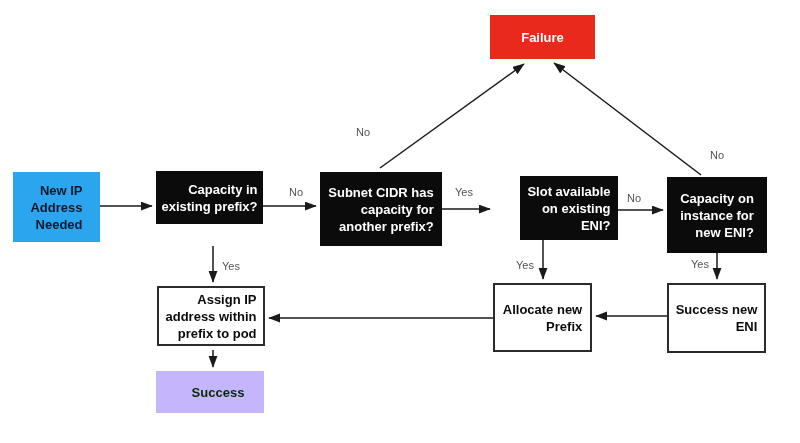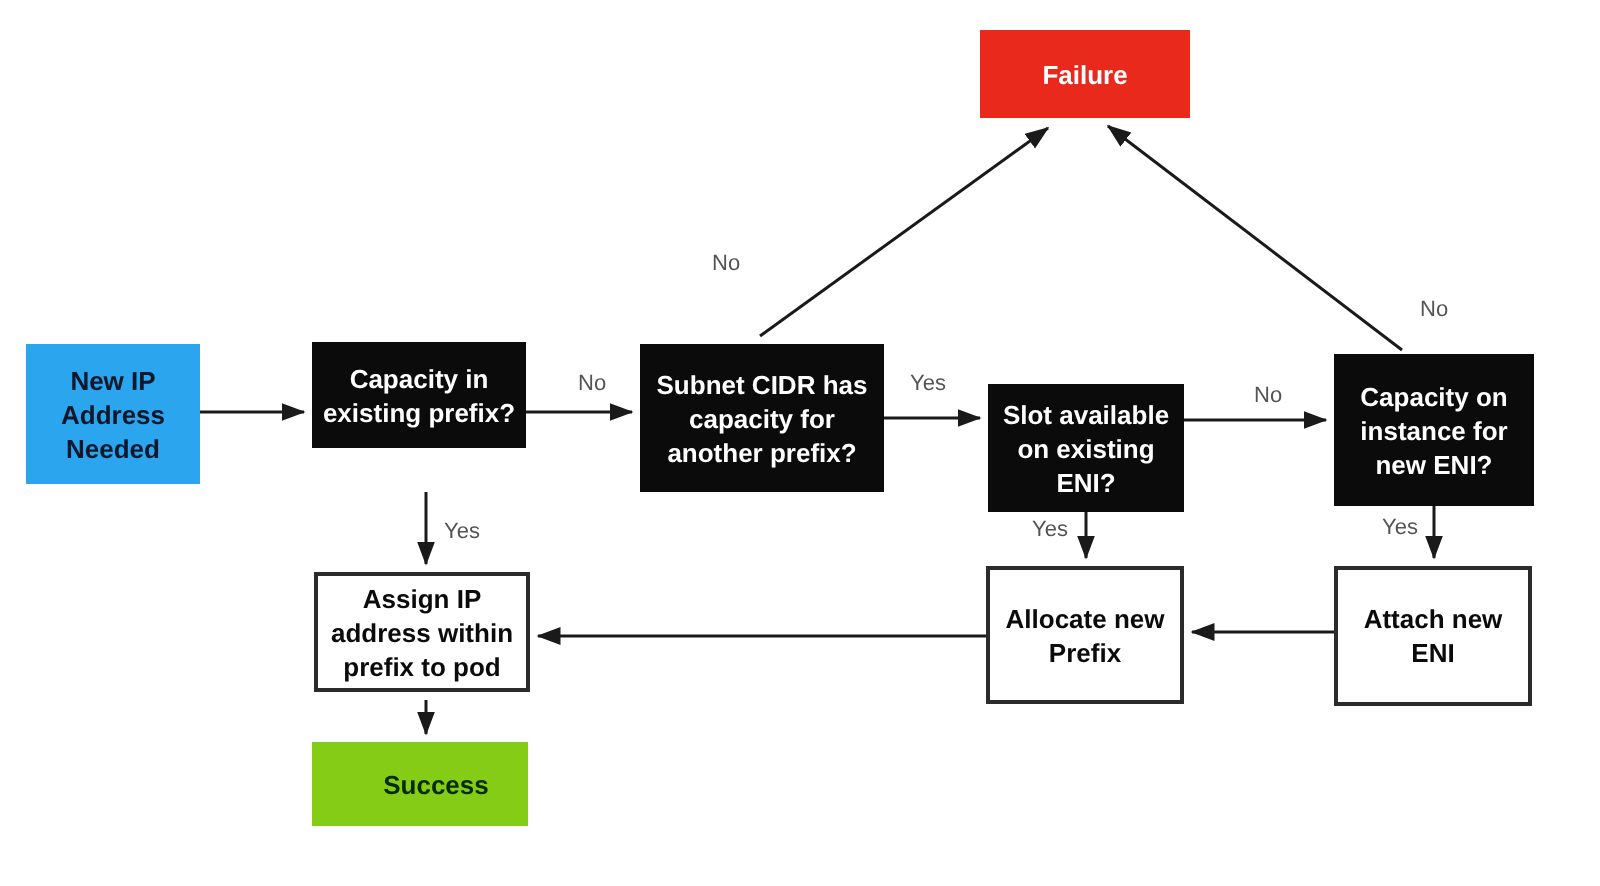--- a/index.html
+++ b/index.html
@@ -28,7 +28,7 @@
     display: flex;
     align-items: center;
     justify-content: center;
-    text-align: center;
+    text-align: right;
     white-space: pre-line;
     font-weight: bold;
     font-size: 13px;

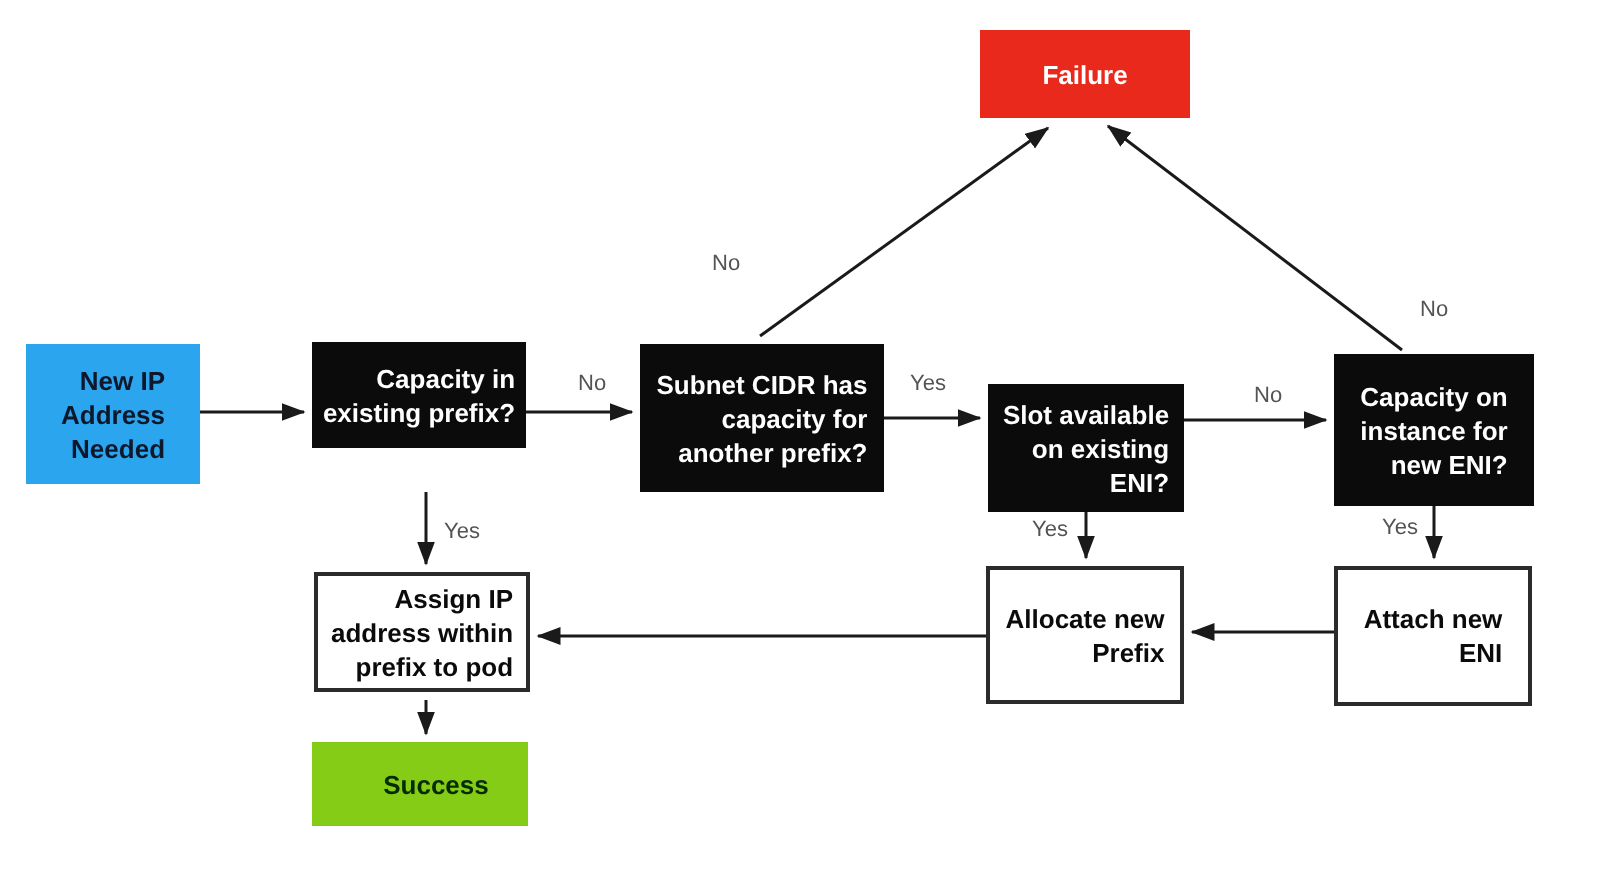--- a/index.html
+++ b/index.html
@@ -47,7 +47,7 @@
   .start  { background: #2aa5ee; color: #0f172a; left: 13px;  top: 172px; width: 87px;  height: 70px; }
   .q1     { left: 156px; top: 171px; width: 107px; height: 53px; }
   .q2     { left: 320px; top: 172px; width: 122px; height: 74px; }
-  .q3     { left: 494px; top: 176px; width: 98px;  height: 64px; margin-top: 16px; }
+  .q3     { left: 520px; top: 176px; width: 98px;  height: 64px; }
   .q4     { left: 667px; top: 177px; width: 100px; height: 76px; }
   .failure  { background: #e9291c; color: #ffffff; font-weight: 600; left: 490px; top: 15px;  width: 105px; height: 44px; }
   .assign   { left: 157px; top: 286px; width: 108px; height: 60px; }

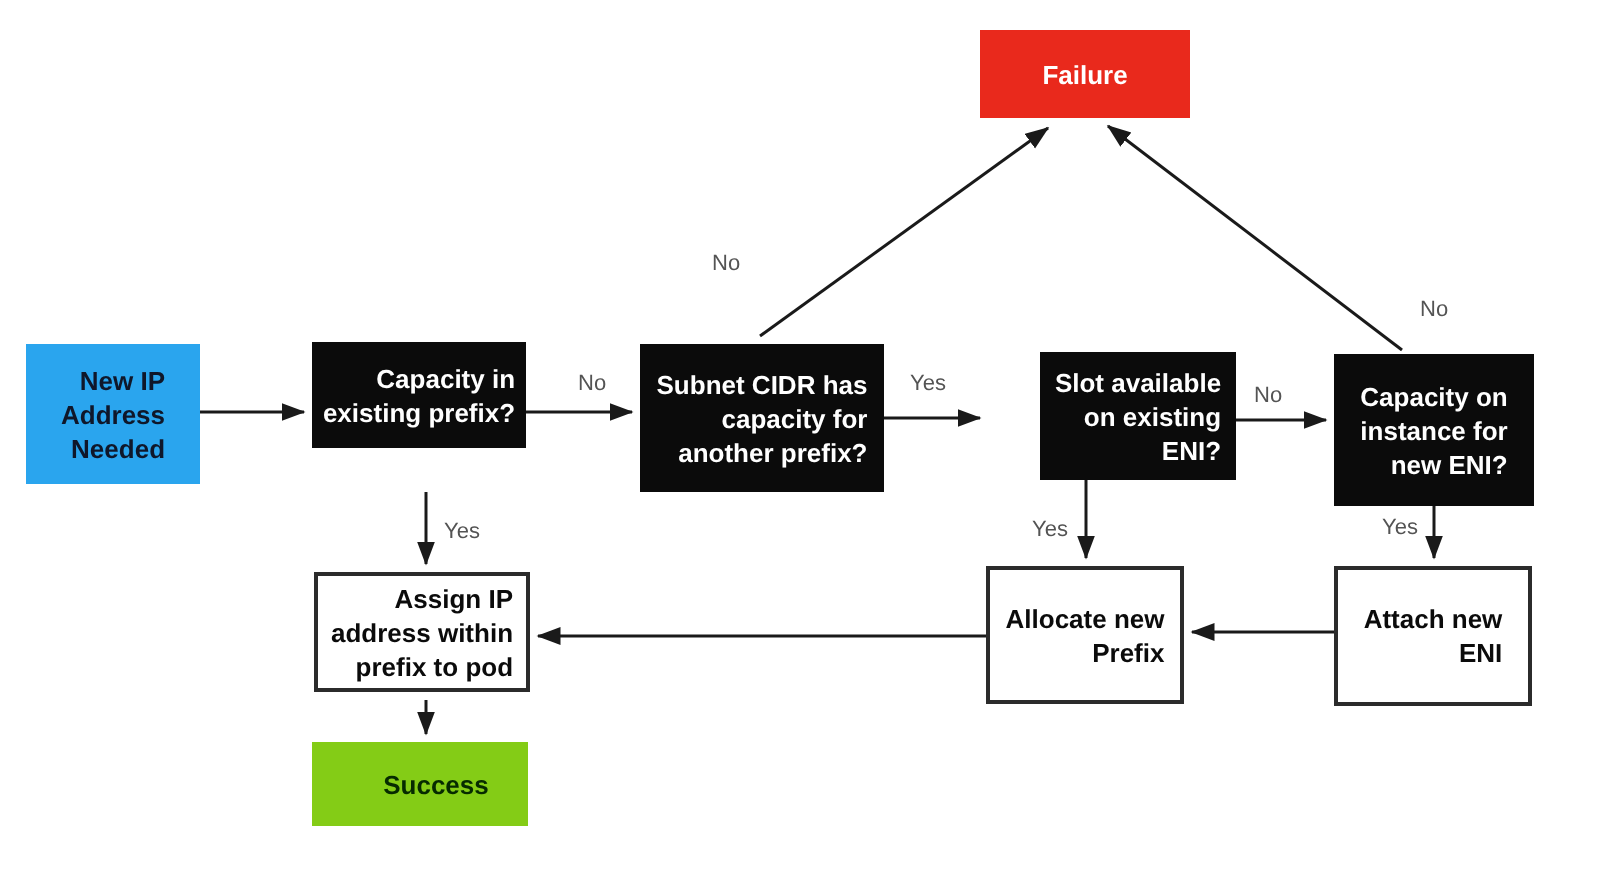--- a/index.html
+++ b/index.html
@@ -136,7 +136,7 @@
   <div class="node process allocate">Allocate new
 Prefix</div>
 
-  <div class="node process attach">Attach new
+  <div class="node process attach">Success new
 ENI</div>
 
   <div class="node success">Success</div>

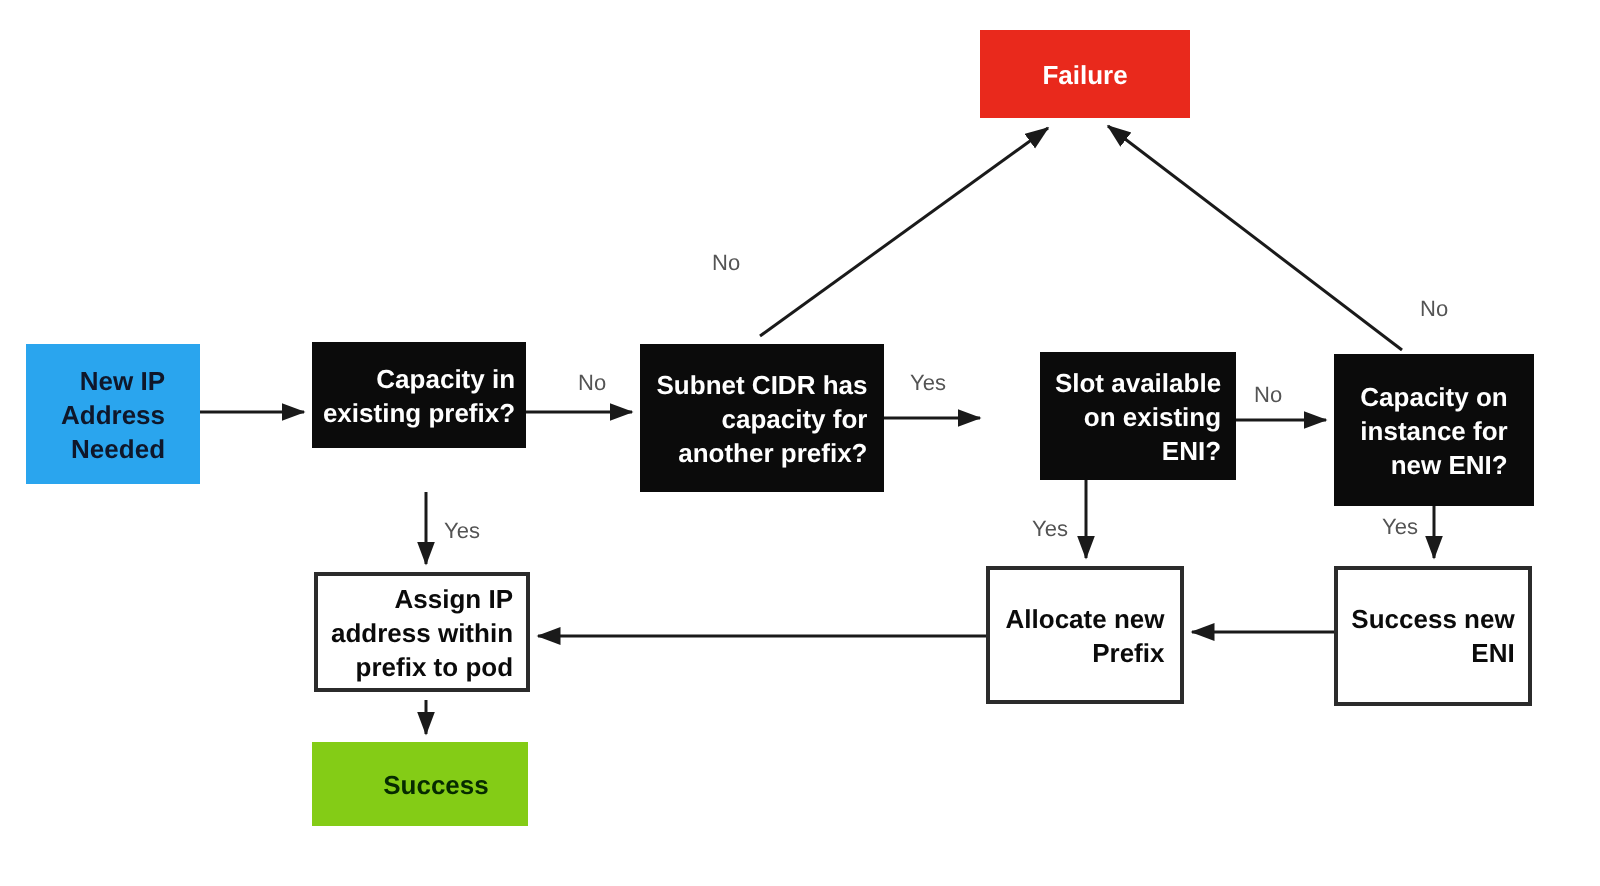--- a/index.html
+++ b/index.html
@@ -53,7 +53,7 @@
   .assign   { left: 157px; top: 286px; width: 108px; height: 60px; }
   .allocate { left: 493px; top: 283px; width: 99px;  height: 69px; }
   .attach   { left: 667px; top: 283px; width: 99px;  height: 70px; }
-  .success  { background: #84cc16; color: #062b00; left: 156px; top: 371px; width: 108px; height: 42px; padding-left: 16px; }
+  .success  { background: #c4b5fd; color: #062b00; left: 156px; top: 371px; width: 108px; height: 42px; padding-left: 16px; }
   .edge-label {
     position: absolute;
     font-size: 11px;

